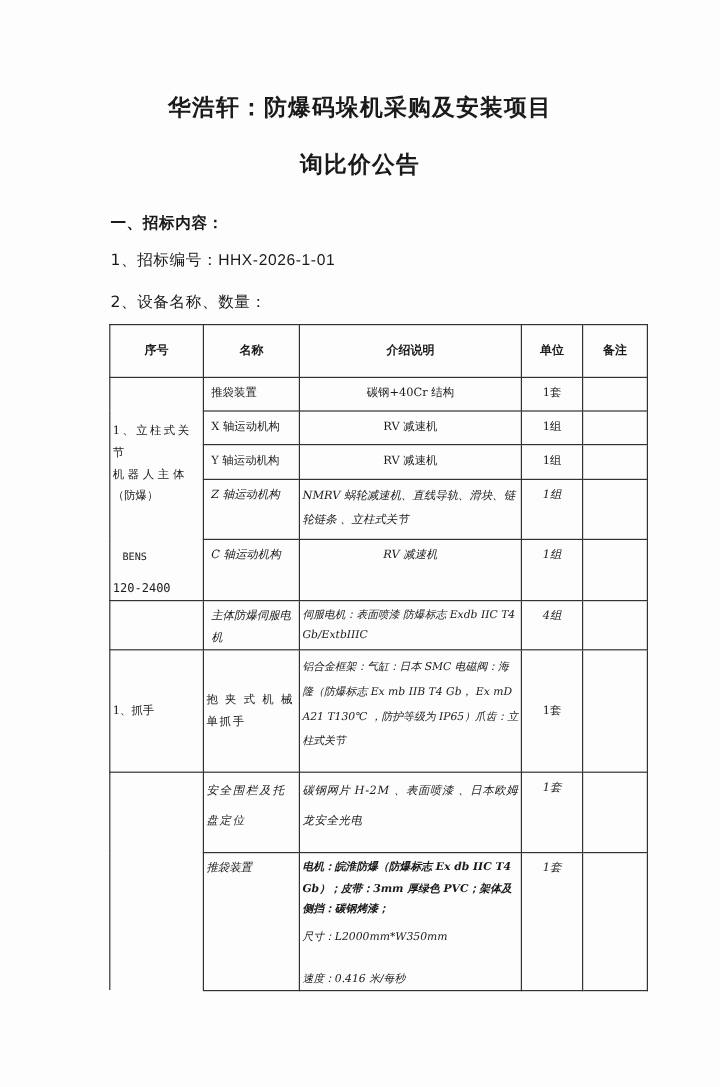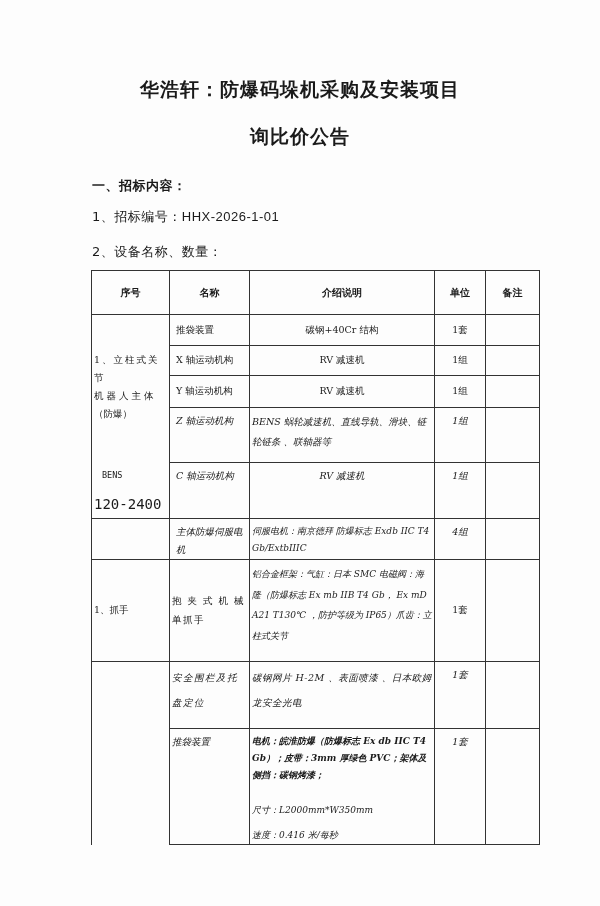--- a/index.html
+++ b/index.html
@@ -91,7 +91,7 @@
   </tr>
   <tr style="height:44px">
     <td class="col1 pad-top">Z 轴运动机构</td>
-    <td class="pad-top tight" style="line-height:2.1">BENS 蜗轮减速机、直线导轨、滑块、链 轮链条 、联轴器等</td>
+    <td class="pad-top tight" style="line-height:2.1">NMRV 蜗轮减速机、直线导轨、滑块、链 轮链条 、立柱式关节</td>
     <td class="c pad-top">1组</td>
     <td></td>
   </tr>

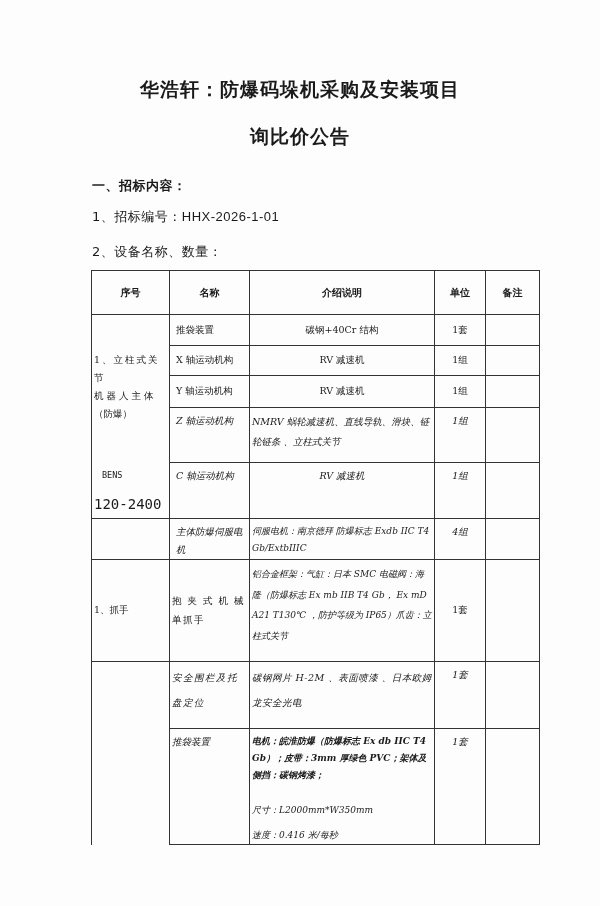--- a/index.html
+++ b/index.html
@@ -69,7 +69,7 @@
       <div class="spaced" style="line-height:1.9">1、立柱式关节</div>
       <div style="line-height:1.9">机 器 人 主 体</div>
       <div style="line-height:1.9">（防爆）</div>
-      <div style="margin-top:44px; padding-left:8px; font-family:'DejaVu Sans Mono',monospace; font-size:8.5px">BENS</div>
+      <div style="margin-top:34px; padding-left:8px; font-family:'DejaVu Sans Mono',monospace; font-size:8.5px">BENS</div>
       <div style="margin-top:8px; font-family:'DejaVu Sans Mono',monospace; font-size:14px">120-2400</div>
     </td>
     <td class="col1" style="vertical-align:middle">推袋装置</td>

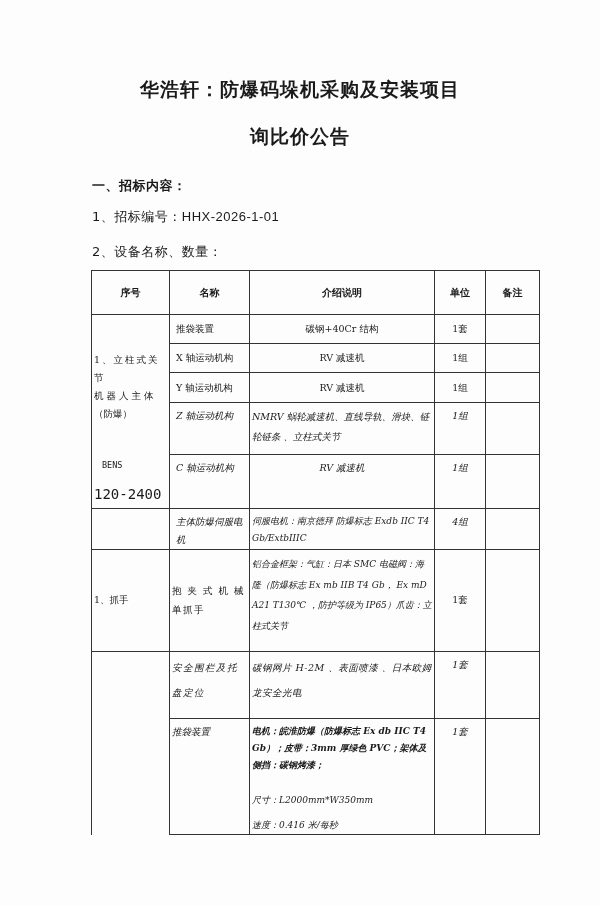--- a/index.html
+++ b/index.html
@@ -70,7 +70,7 @@
       <div style="line-height:1.9">机 器 人 主 体</div>
       <div style="line-height:1.9">（防爆）</div>
       <div style="margin-top:34px; padding-left:8px; font-family:'DejaVu Sans Mono',monospace; font-size:8.5px">BENS</div>
-      <div style="margin-top:8px; font-family:'DejaVu Sans Mono',monospace; font-size:14px">120-2400</div>
+      <div style="margin-top:8px; font-family:'DejaVu Sans Mono',monospace; font-size:10px">120-2400</div>
     </td>
     <td class="col1" style="vertical-align:middle">推袋装置</td>
     <td class="c" style="vertical-align:middle">碳钢+40Cr 结构</td>

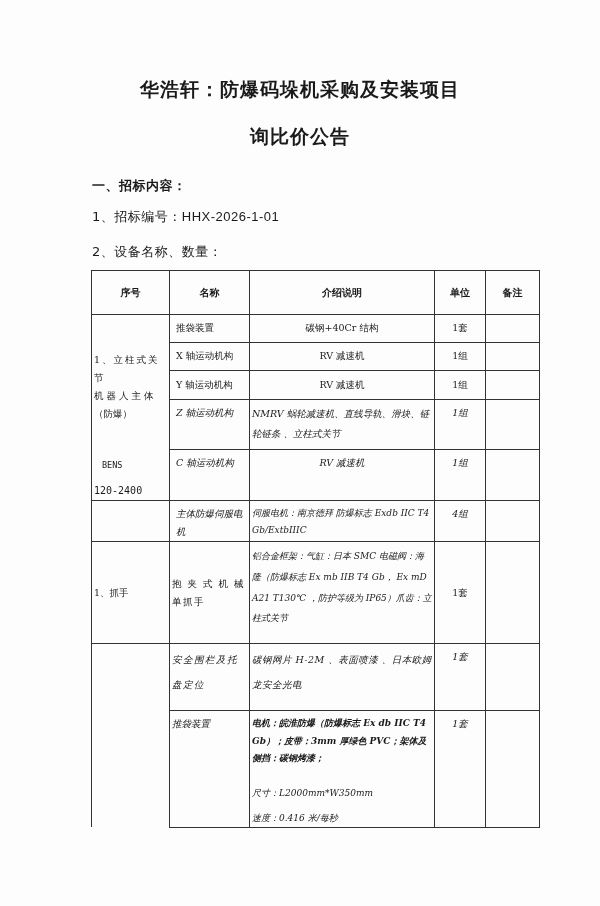--- a/index.html
+++ b/index.html
@@ -105,7 +105,7 @@
   <tr style="height:41px">
     <td></td>
     <td class="col1 pad-top tight" style="padding-right:0">主体防爆伺服电机</td>
-    <td class="pad-top tight" style="font-size:9px">伺服电机：南京德拜 防爆标志 Exdb IIC T4 Gb/ExtbIIIC</td>
+    <td class="pad-top tight" style="font-size:9px">伺服电机：表面喷漆 防爆标志 Exdb IIC T4 Gb/ExtbIIIC</td>
     <td class="c pad-top">4组</td>
     <td></td>
   </tr>

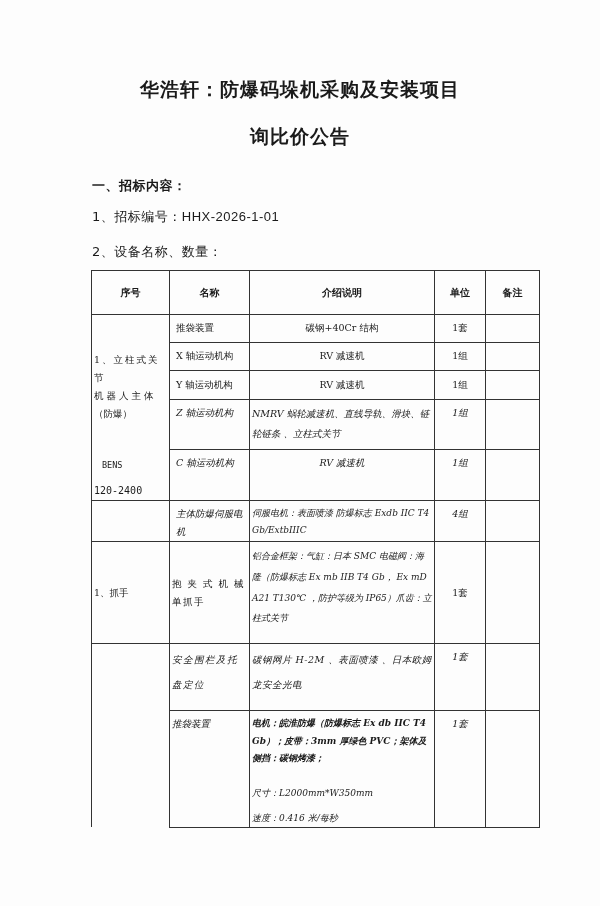--- a/index.html
+++ b/index.html
@@ -129,7 +129,7 @@
     <td class="pad-top">推袋装置</td>
     <td class="pad-top" style="font-size:9px">
       <div style="font-weight:bold">电机：皖淮防爆（防爆标志 Ex db IIC T4 Gb）；皮带：3mm 厚绿色 PVC；架体及侧挡：碳钢烤漆；</div>
-      <div style="margin-top:18px">尺寸：L2000mm*W350mm</div>
+      <div style="margin-top:6px">尺寸：L2000mm*W350mm</div>
       <div style="margin-top:8px">速度：0.416 米/每秒</div>
     </td>
     <td class="c pad-top">1套</td>

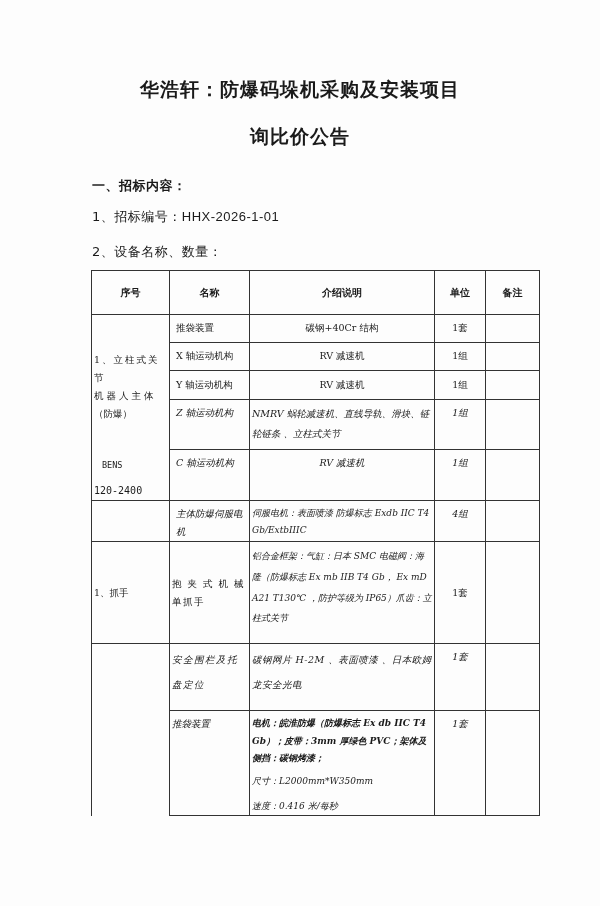--- a/index.html
+++ b/index.html
@@ -130,7 +130,7 @@
     <td class="pad-top" style="font-size:9px">
       <div style="font-weight:bold">电机：皖淮防爆（防爆标志 Ex db IIC T4 Gb）；皮带：3mm 厚绿色 PVC；架体及侧挡：碳钢烤漆；</div>
       <div style="margin-top:6px">尺寸：L2000mm*W350mm</div>
-      <div style="margin-top:8px">速度：0.416 米/每秒</div>
+      <div style="margin-top:18px">速度：0.416 米/每秒</div>
     </td>
     <td class="c pad-top">1套</td>
     <td></td>

